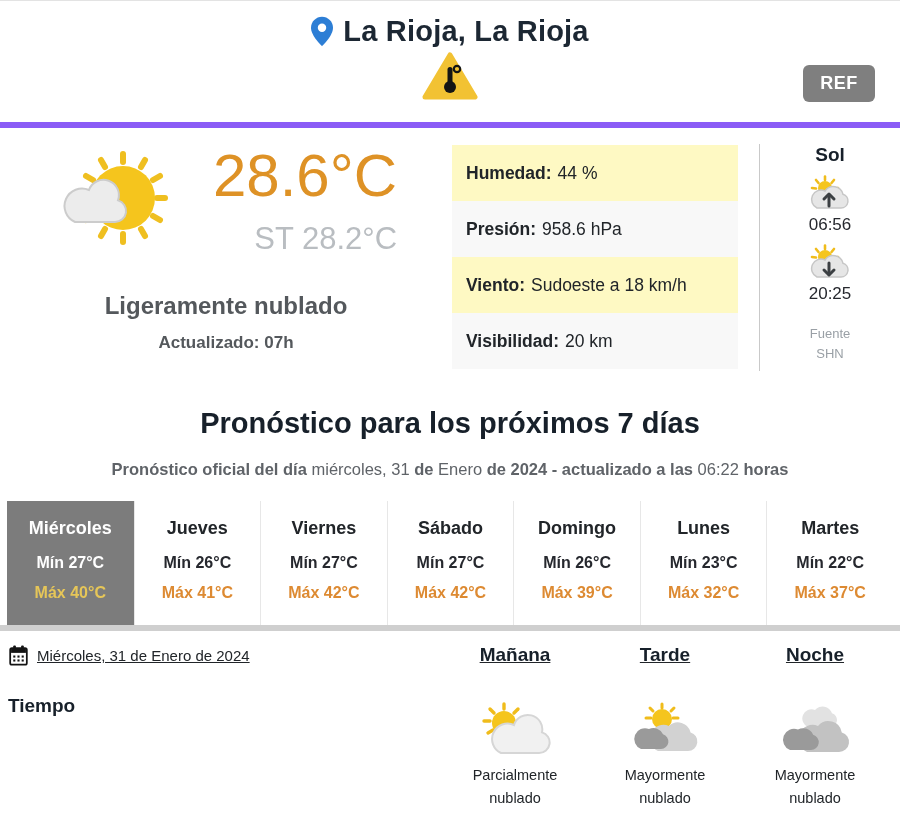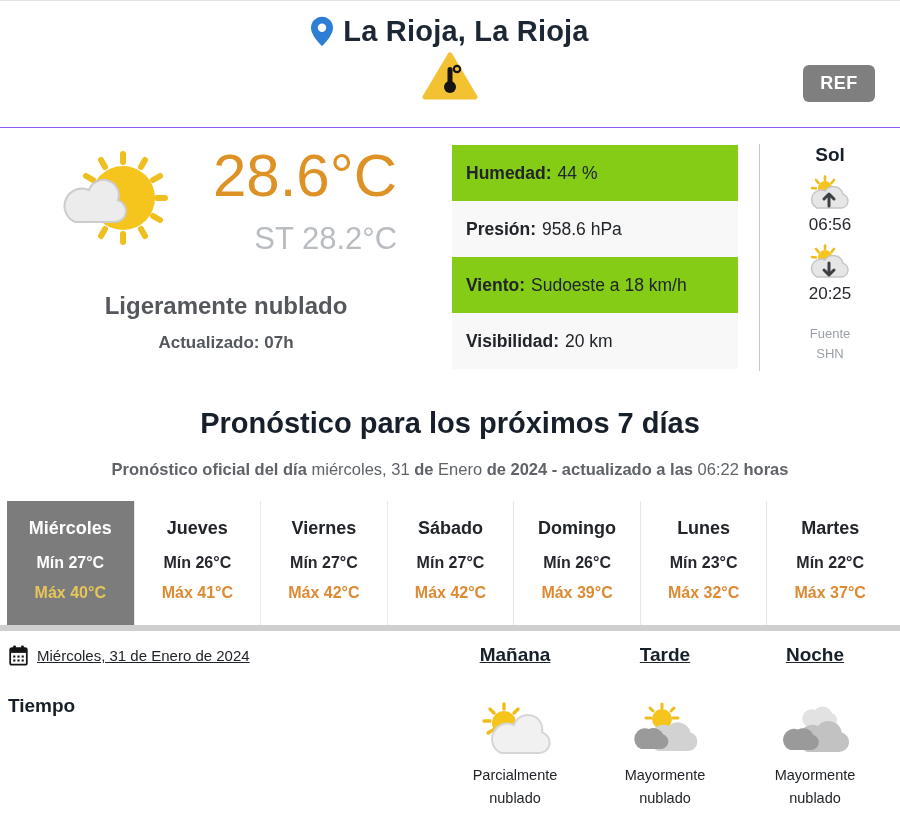--- a/index.html
+++ b/index.html
@@ -13,7 +13,7 @@
   .page { width:900px; height:100%; }
 
   
-  header { position:relative; padding-top:14px; border-bottom:1px solid #8b5cf6; height:127px; }
+  header { position:relative; padding-top:14px; border-bottom:6px solid #8b5cf6; height:127px; }
   .title-row { display:flex; justify-content:center; align-items:center; gap:10px; }
   .title-row h1 { font-size:29px; font-weight:bold; color:#1c2733; letter-spacing:.2px; }
   .warn-row { display:flex; justify-content:center; margin-top:4px; }

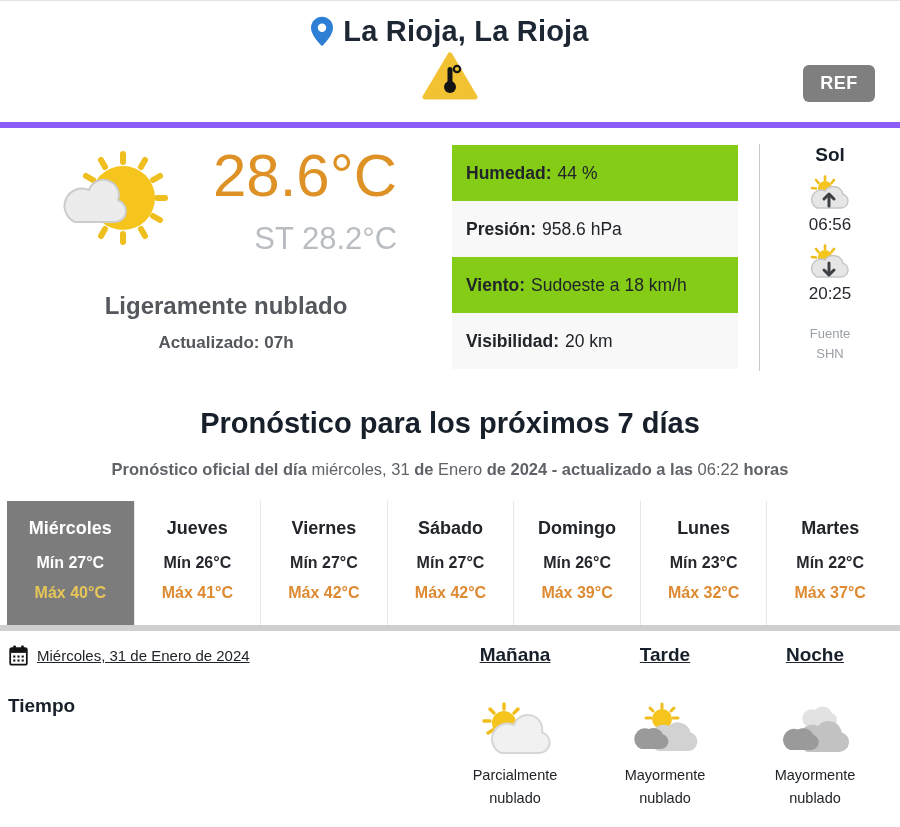--- a/index.html
+++ b/index.html
@@ -36,7 +36,7 @@
 
   .cur-details { display:flex; flex-direction:column; margin-top:1px; }
   .detail-row { height:56px; display:flex; align-items:center; padding-left:14px; font-size:17.5px; color:#212529; }
-  .detail-row.shaded { background:#84cc16; }
+  .detail-row.shaded { background:#fef9c3; }
   .detail-row.light  { background:#f8f8f8; }
   .dlabel { font-weight:bold; }
   .dvalue { margin-left:6px; }

